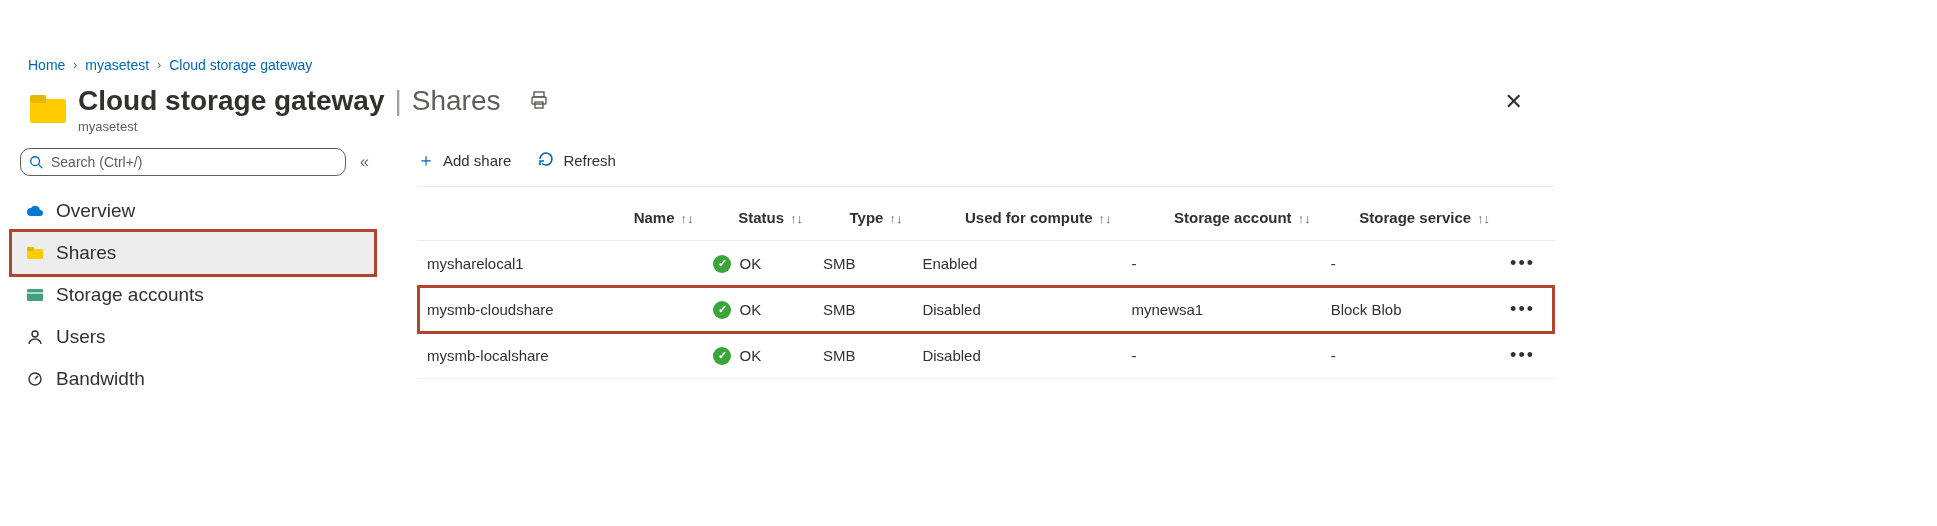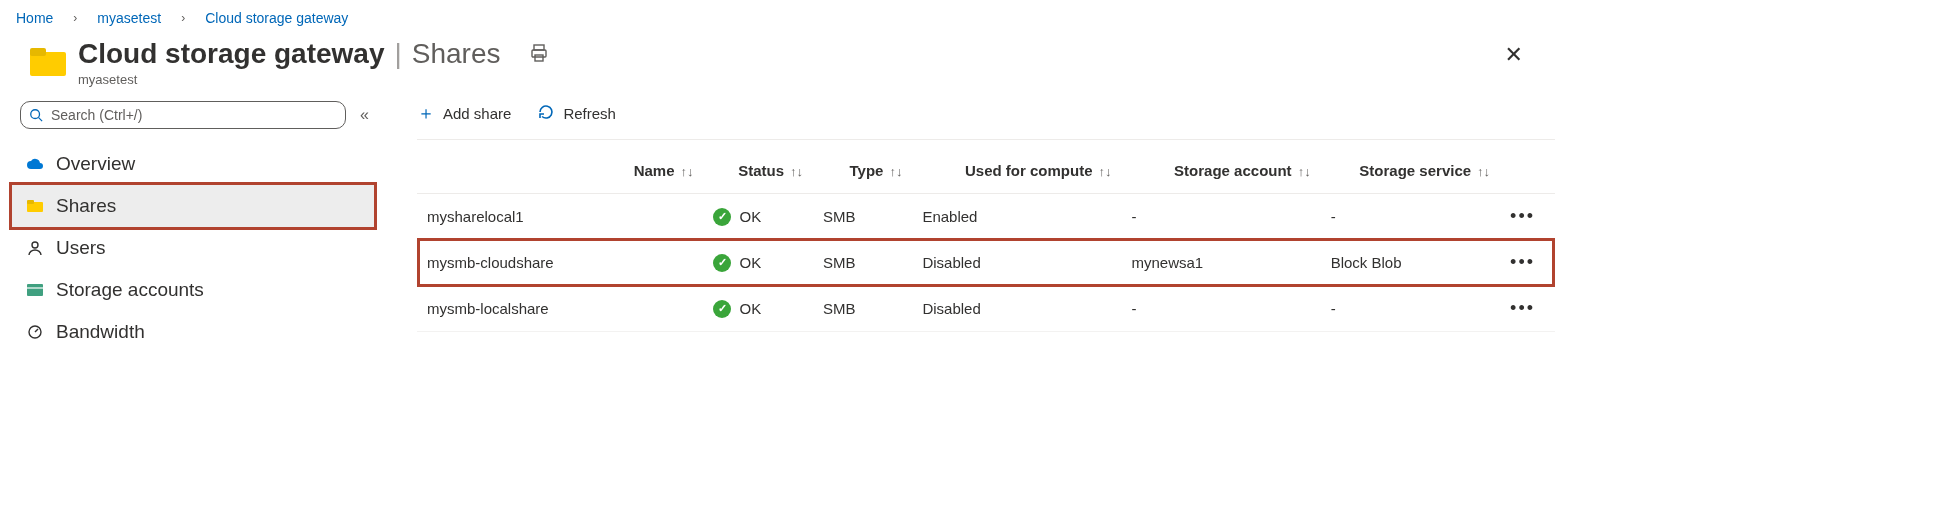--- a/index.html
+++ b/index.html
@@ -12,11 +12,12 @@
   }
   a { text-decoration: none; }
   .breadcrumb {
-    padding: 10px 20px 6px 16px;
+    padding: 10px 20px 6px 28px;
     display: flex;
     align-items: center;
-    gap: 20px;
+    gap: 8px;
     font-size: 14px;
+    margin-top: 47px;
   }
   .breadcrumb a { color: #0067b8; }
   .breadcrumb .chevron { color: #605e5c; font-size: 12px; }

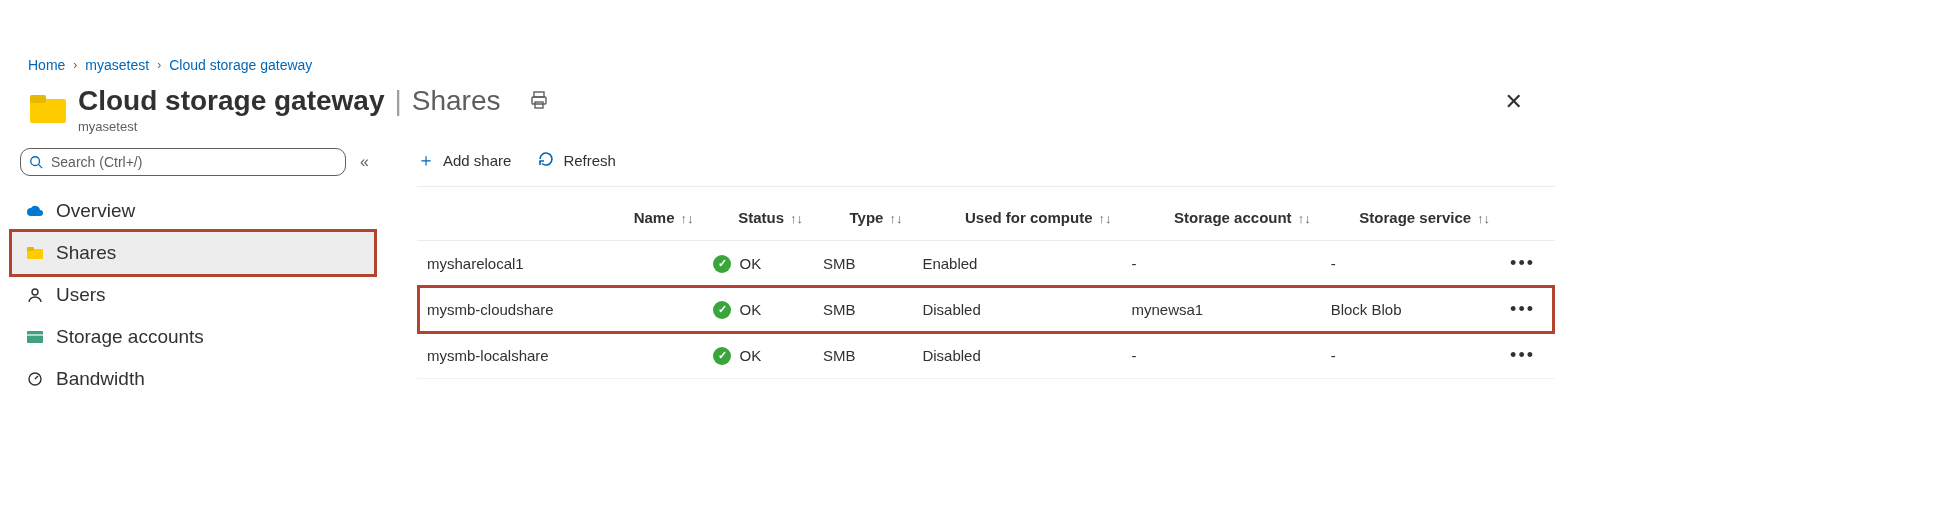--- a/index.html
+++ b/index.html
@@ -167,22 +167,22 @@
 
     <div class="nav-item">
       <span class="icon">
+          <svg width="16" height="12" viewBox="0 0 16 12">
+            <rect width="16" height="12" rx="1" fill="#40a080"></rect>
+            <rect y="3" width="16" height="2" fill="#fff" opacity="0.6"></rect>
+          </svg>
+        </span>
+      <span>Storage accounts</span>
+    </div>
+
+    <div class="nav-item">
+      <span class="icon">
           <svg width="16" height="16" viewBox="0 0 16 16" fill="none" stroke="#323130" stroke-width="1.4">
             <circle cx="8" cy="5" r="3"></circle>
             <path d="M2 15c0-3 3-5 6-5s6 2 6 5"></path>
           </svg>
         </span>
       <span>Users</span>
-    </div>
-
-    <div class="nav-item">
-      <span class="icon">
-          <svg width="16" height="12" viewBox="0 0 16 12">
-            <rect width="16" height="12" rx="1" fill="#40a080"></rect>
-            <rect y="3" width="16" height="2" fill="#fff" opacity="0.6"></rect>
-          </svg>
-        </span>
-      <span>Storage accounts</span>
     </div>
 
     <div class="nav-item">

